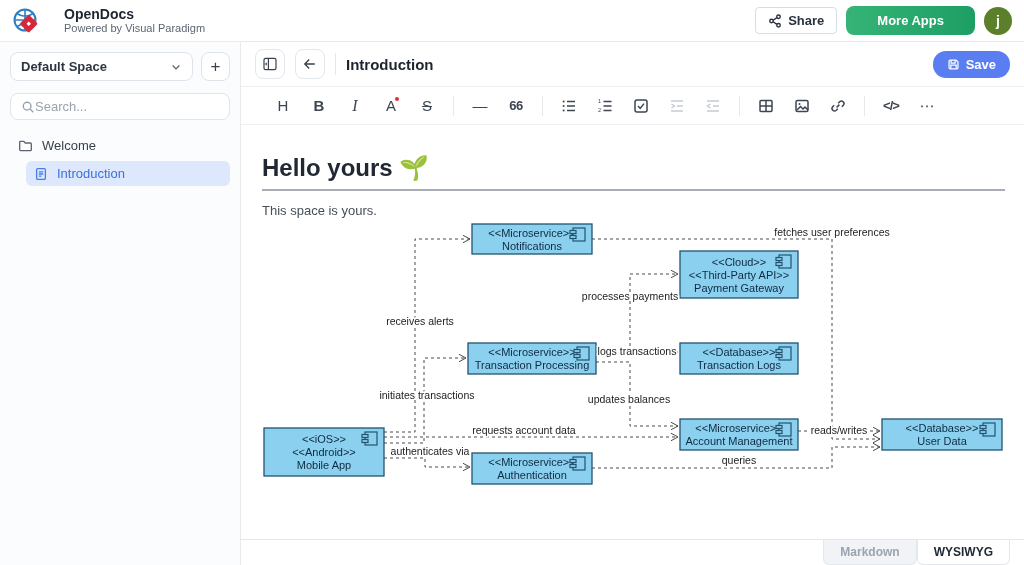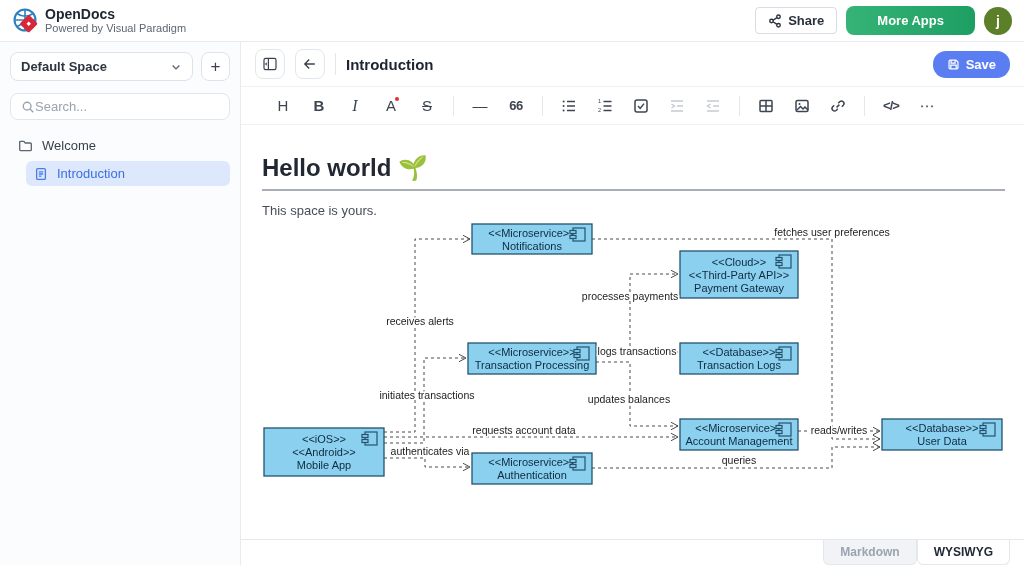--- a/index.html
+++ b/index.html
@@ -15,7 +15,7 @@
   .app-header{height:42px;display:flex;align-items:center;padding:0 12px;
               border-bottom:1px solid #e8eaee;background:#fff;}
   .logo{width:28px;height:28px;flex:0 0 auto}
-  .brand{margin-left:5px;line-height:1.15}
+  .brand{margin-left:24px;line-height:1.15}
   .brand-name{font-size:14px;font-weight:700;color:#1d2530}
   .brand-sub{font-size:11px;color:#5d6673}
   .brand-sub a{color:#5d6673;cursor:pointer}

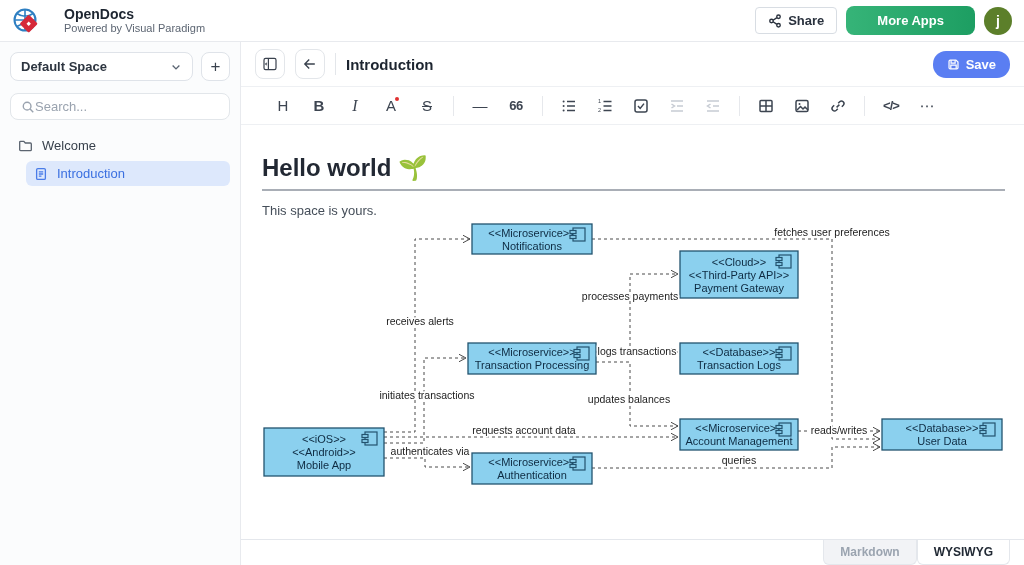--- a/index.html
+++ b/index.html
@@ -283,7 +283,7 @@
     </div>
 
     <div class="doc-body">
-      <h1 class="doc-heading"><span>Hello world </span><span>🌱</span></h1>
+      <h1 class="doc-heading"><span>Hello yours </span><span>🌱</span></h1>
       <div class="heading-rule"></div>
       <p class="doc-para">This space is yours.</p>
       <div class="diagram-wrap">

